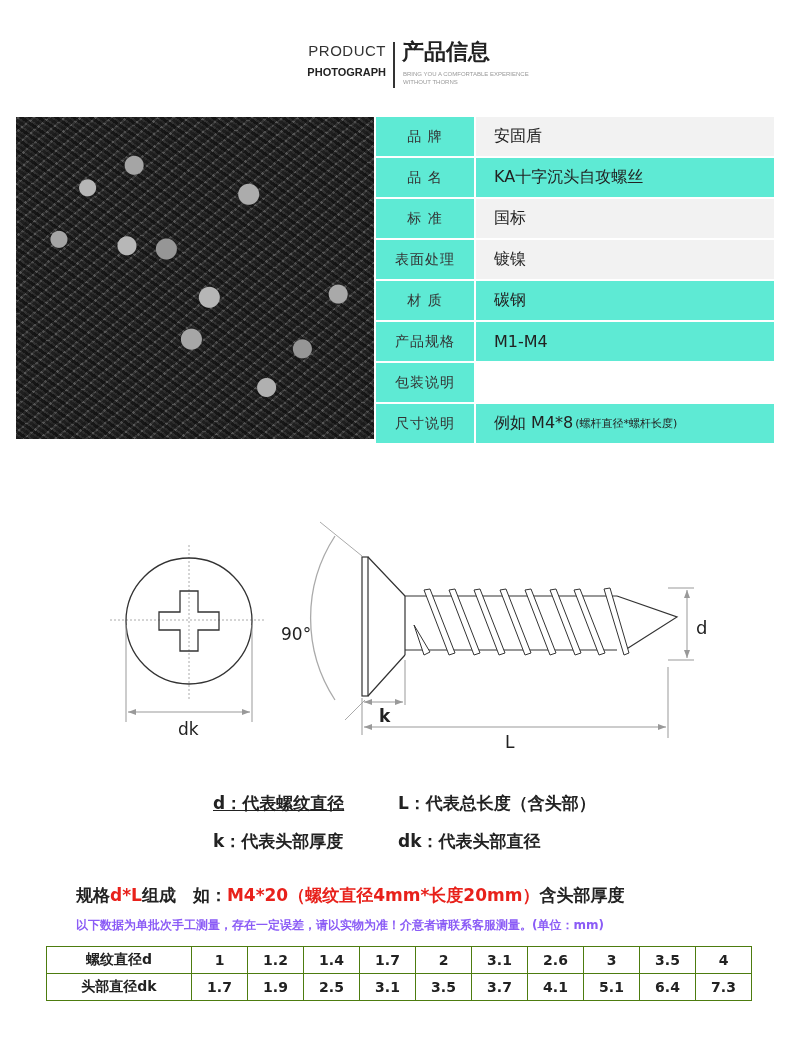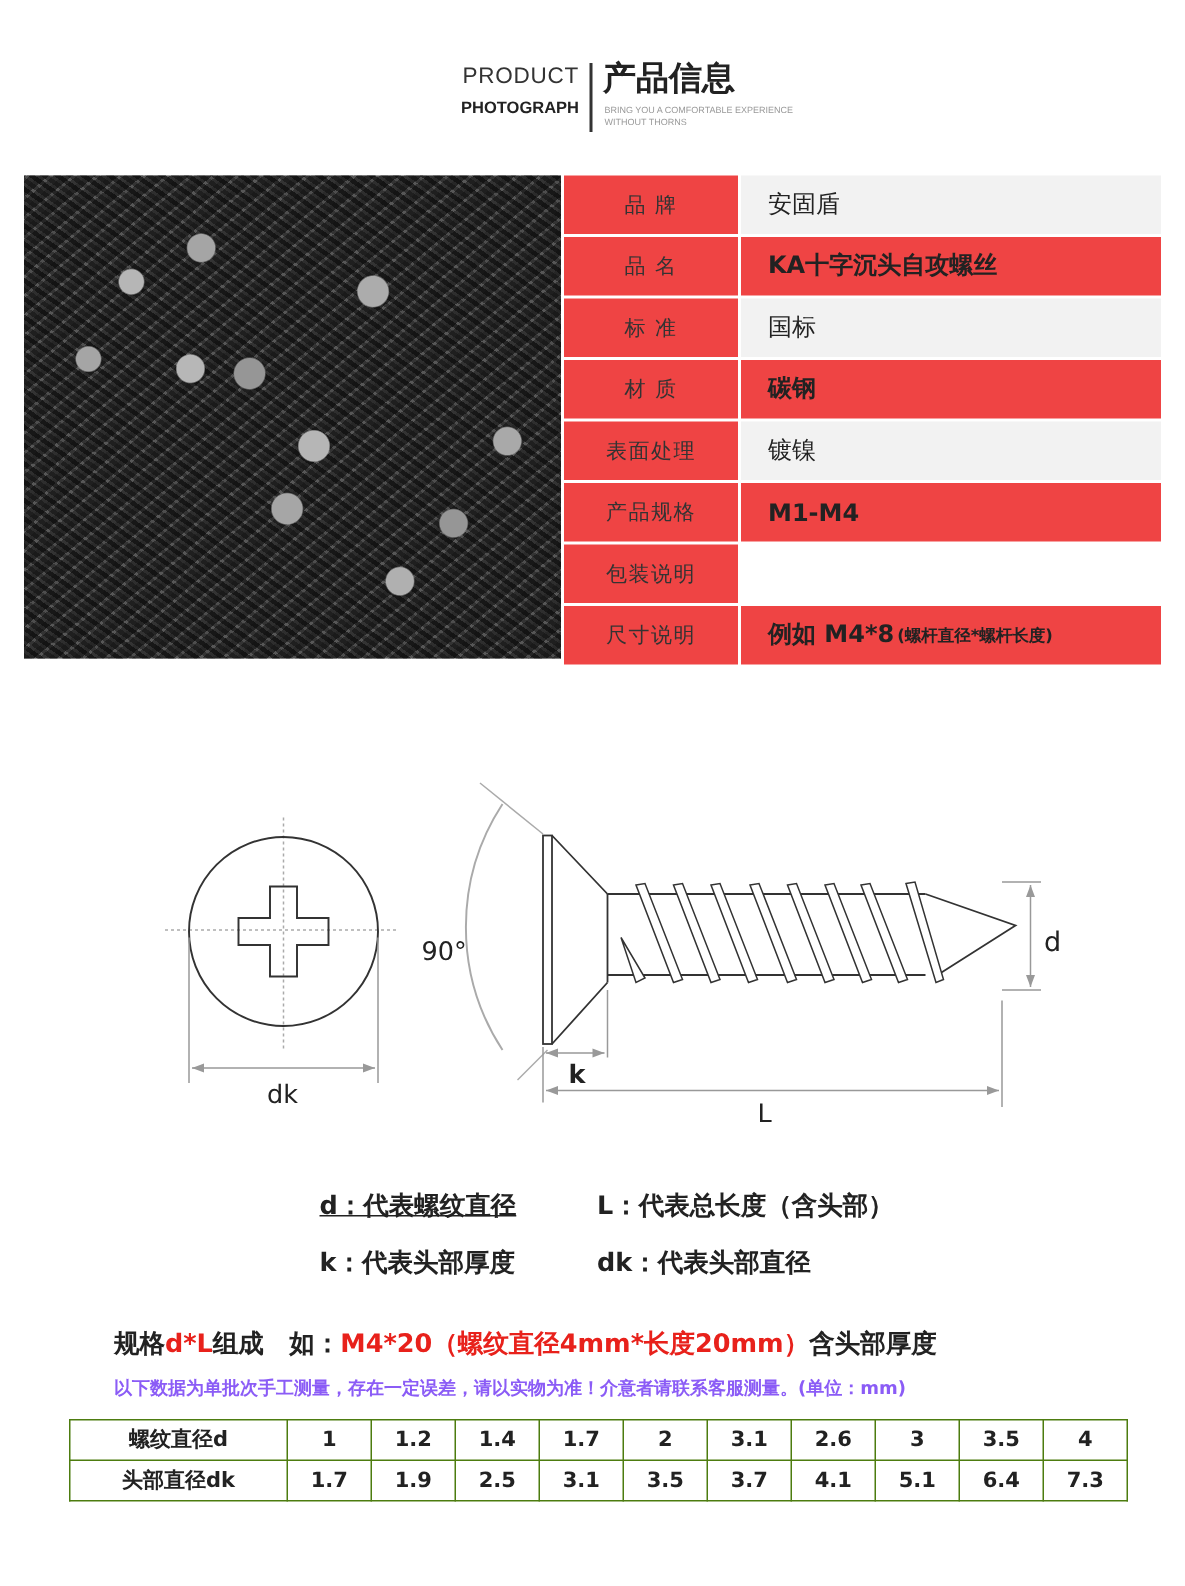--- a/index.html
+++ b/index.html
@@ -32,7 +32,7 @@
   
   .spec{left:376px;top:117px;width:398px;}
   .spec-row{display:flex;height:39px;margin-bottom:2px;}
-  .spec-k{width:116px;background:#ef4444;color:#333;font-size:14px;display:flex;align-items:center;justify-content:center;letter-spacing:1px;}
+  .spec-k{width:98px;background:#5eead4;color:#333;font-size:14px;display:flex;align-items:center;justify-content:center;letter-spacing:1px;}
   .spec-v{flex:1;background:#f2f2f2;margin-left:2px;display:flex;align-items:center;padding-left:18px;font-size:16px;color:#222;}
   .spec-row.alt .spec-v{background:#ef4444;font-weight:bold;}
   .spec-v .small{font-size:11px;margin-left:2px;}

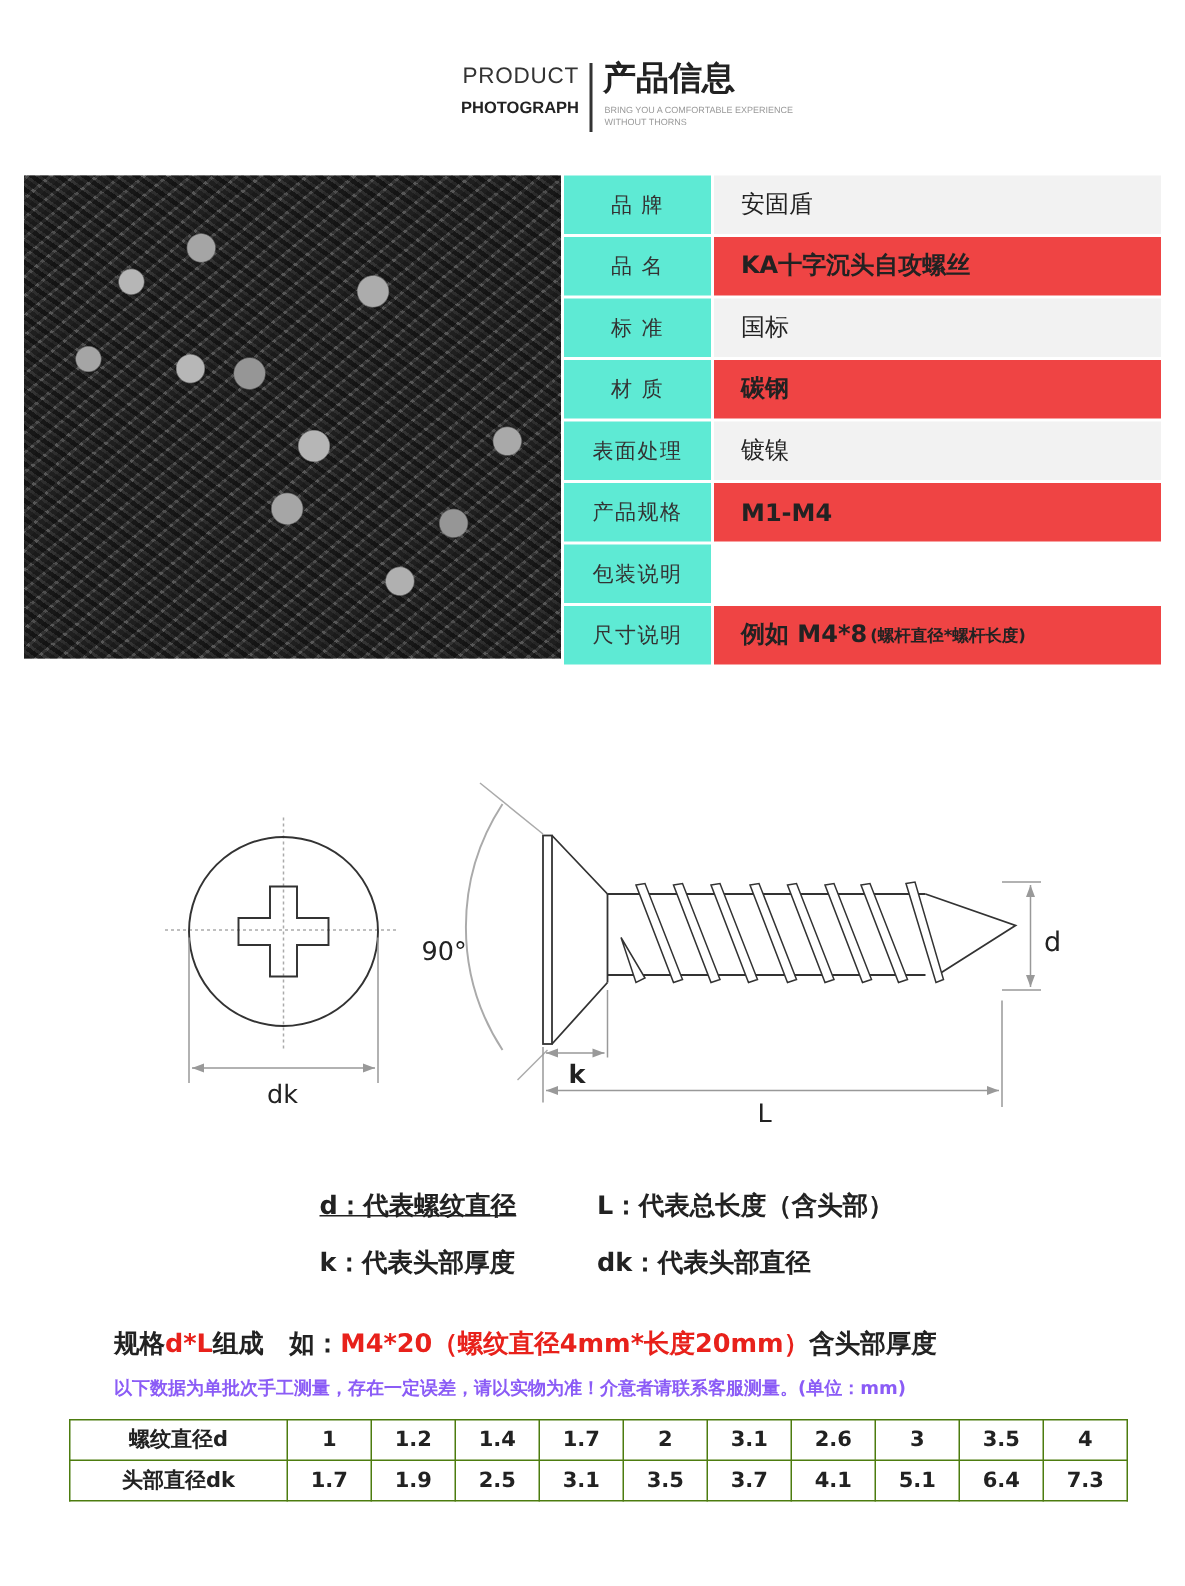--- a/index.html
+++ b/index.html
@@ -34,7 +34,7 @@
   .spec-row{display:flex;height:39px;margin-bottom:2px;}
   .spec-k{width:98px;background:#5eead4;color:#333;font-size:14px;display:flex;align-items:center;justify-content:center;letter-spacing:1px;}
   .spec-v{flex:1;background:#f2f2f2;margin-left:2px;display:flex;align-items:center;padding-left:18px;font-size:16px;color:#222;}
-  .spec-row.alt .spec-v{background:#ef4444;font-weight:bold;}
+  .spec-row.alt .spec-v{background:#5eead4;}
   .spec-v .small{font-size:11px;margin-left:2px;}
   
   .diagram{left:100px;top:510px;width:640px;height:250px;}

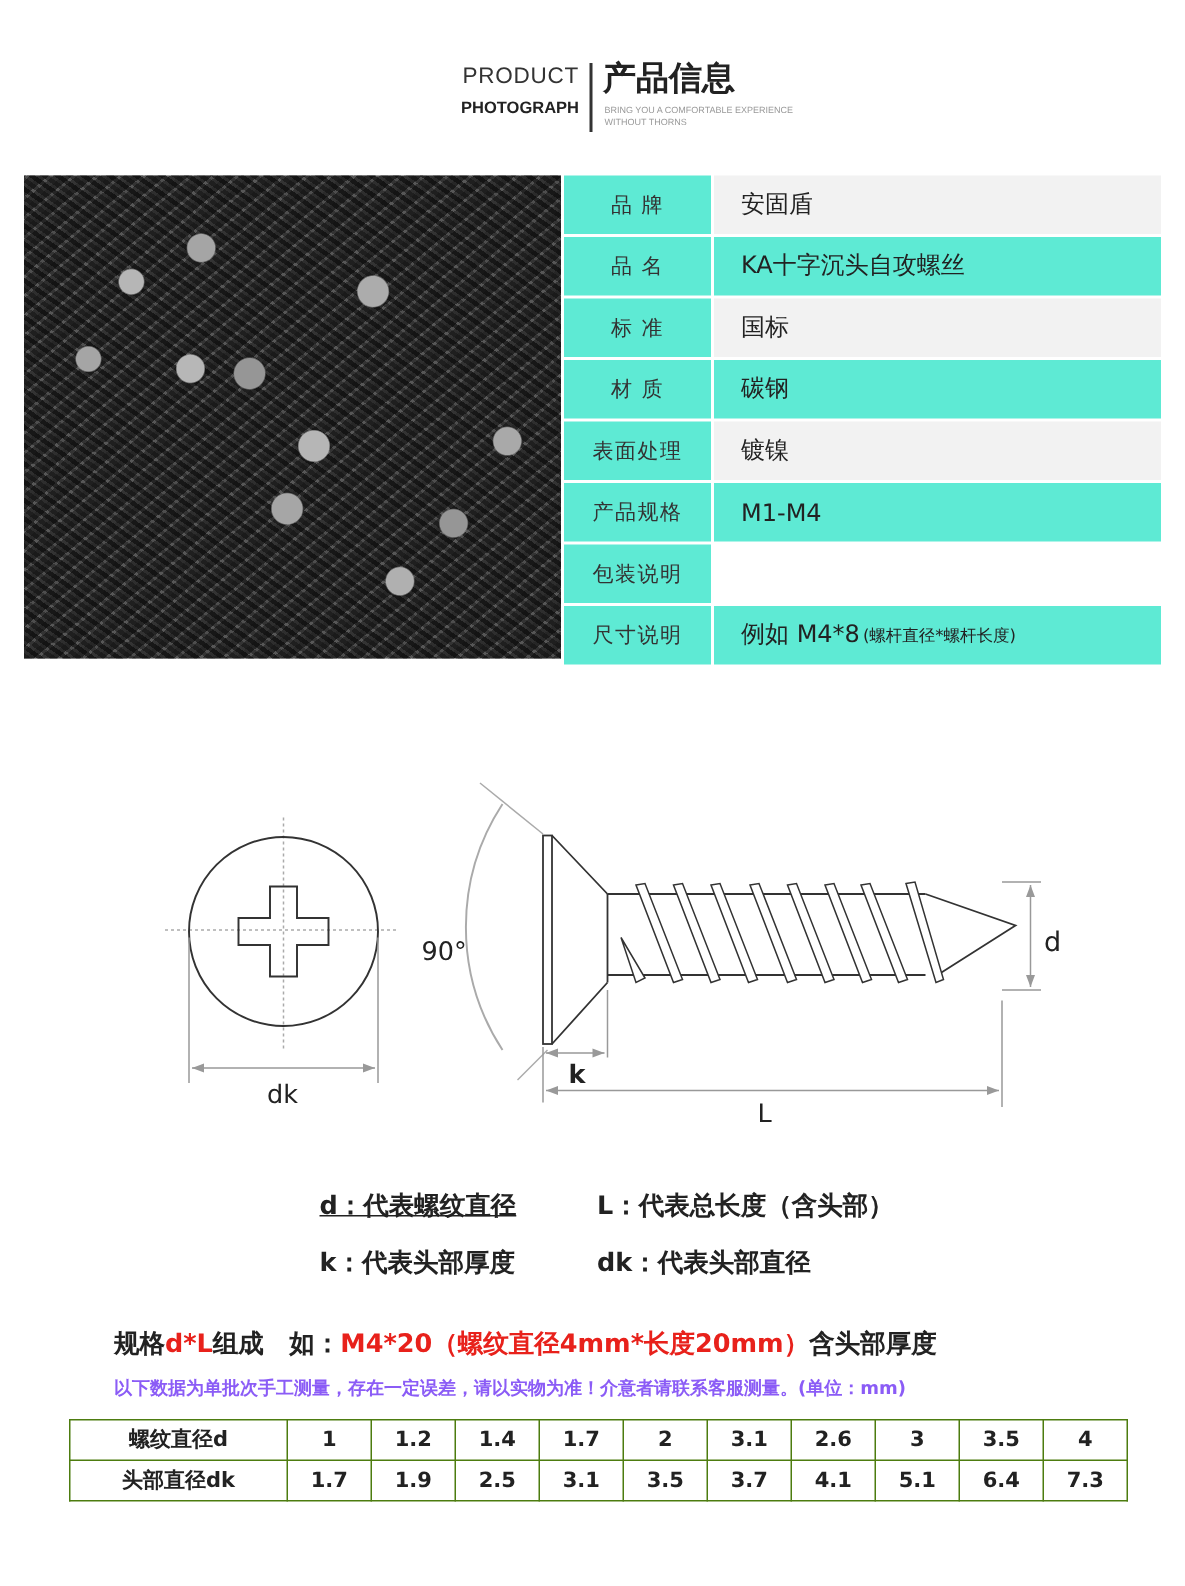--- a/index.html
+++ b/index.html
@@ -79,13 +79,13 @@
       <div class="spec-k">标 准</div>
       <div class="spec-v">国标</div>
     </div>
+  <div class="spec-row">
+      <div class="spec-k">表面处理</div>
+      <div class="spec-v">镀镍</div>
+    </div>
   <div class="spec-row alt">
       <div class="spec-k">材 质</div>
       <div class="spec-v">碳钢</div>
-    </div>
-  <div class="spec-row">
-      <div class="spec-k">表面处理</div>
-      <div class="spec-v">镀镍</div>
     </div>
   <div class="spec-row alt">
       <div class="spec-k">产品规格</div>

